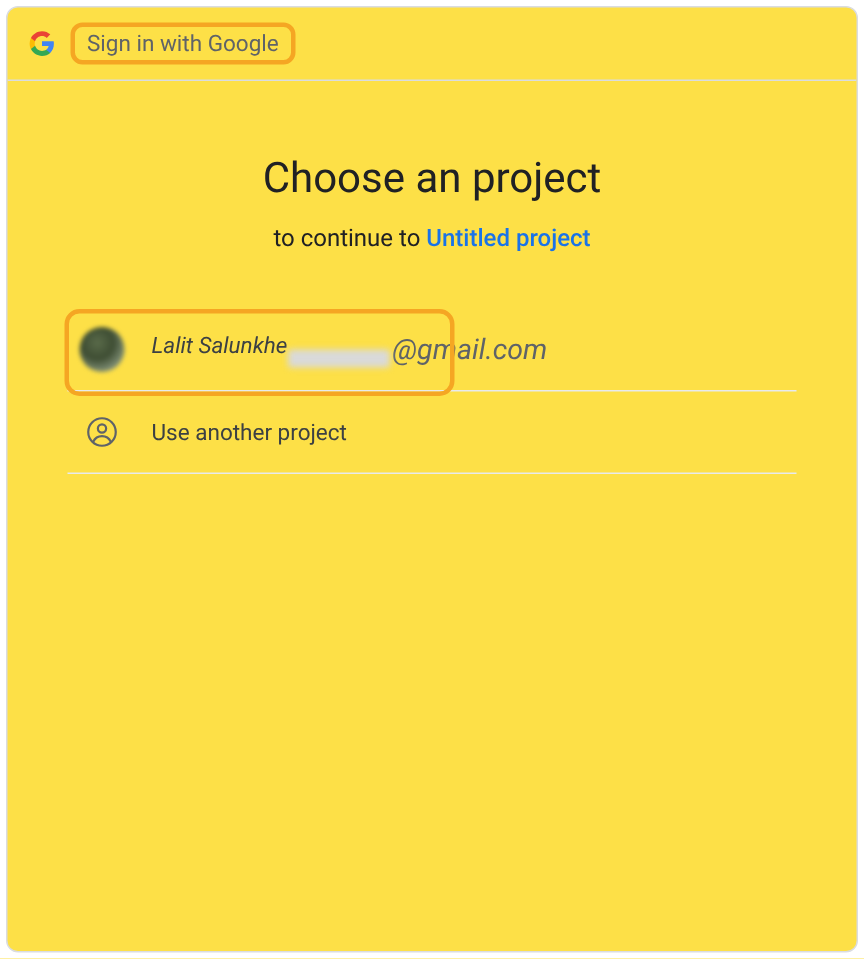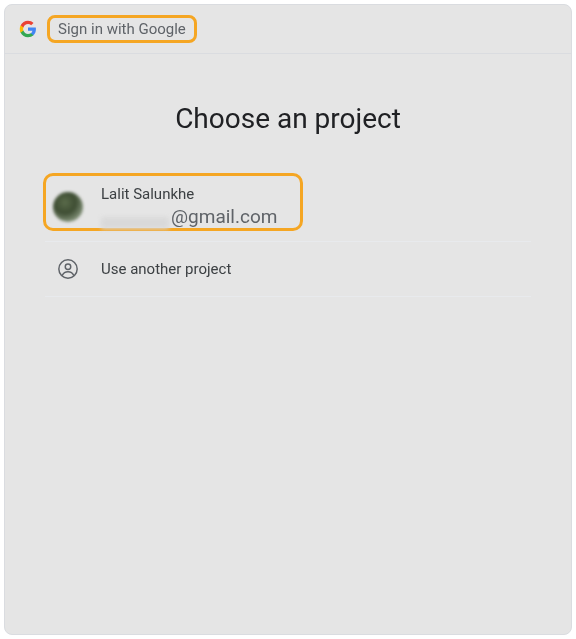--- a/index.html
+++ b/index.html
@@ -21,7 +21,7 @@
       border: 1px solid #dadce0;
       border-radius: 8px;
       overflow: hidden;
-      background: #e5e5e5;
+      background: #fde047;
     }
     .header {
       display: flex;

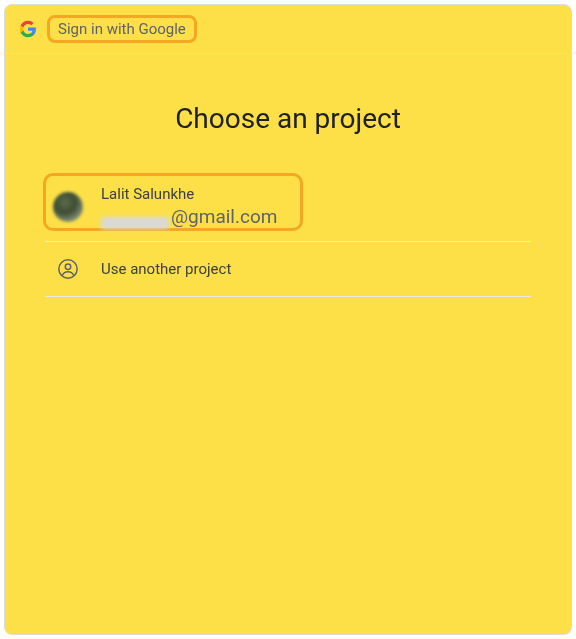--- a/index.html
+++ b/index.html
@@ -155,6 +155,9 @@
 
   <div class="main">
     <h1 class="heading">Choose an project</h1>
+    <p class="subline">
+      <span>to continue to </span><a href="#">Untitled project</a>
+    </p>
 
     <div class="accounts">
       <div class="account-row highlight-account">

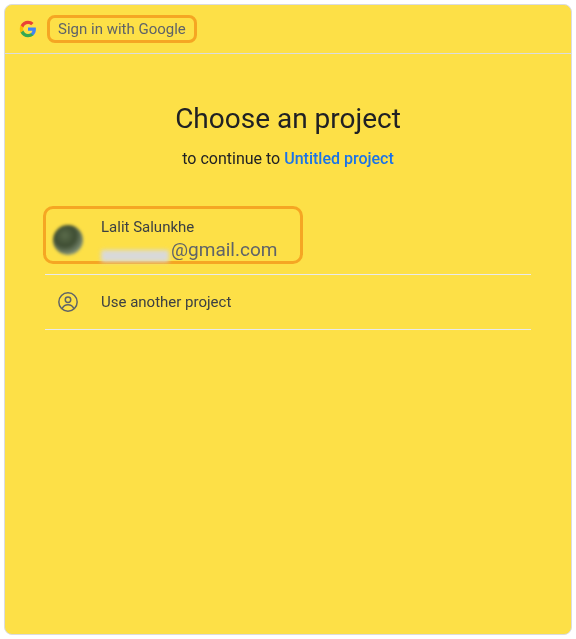--- a/index.html
+++ b/index.html
@@ -100,8 +100,8 @@
     }
     .account-info {
       display: flex;
-      flex-direction: column;
       line-height: 1.3;
+      font-style: italic;
     }
     .account-name {
       font-size: 15px;

